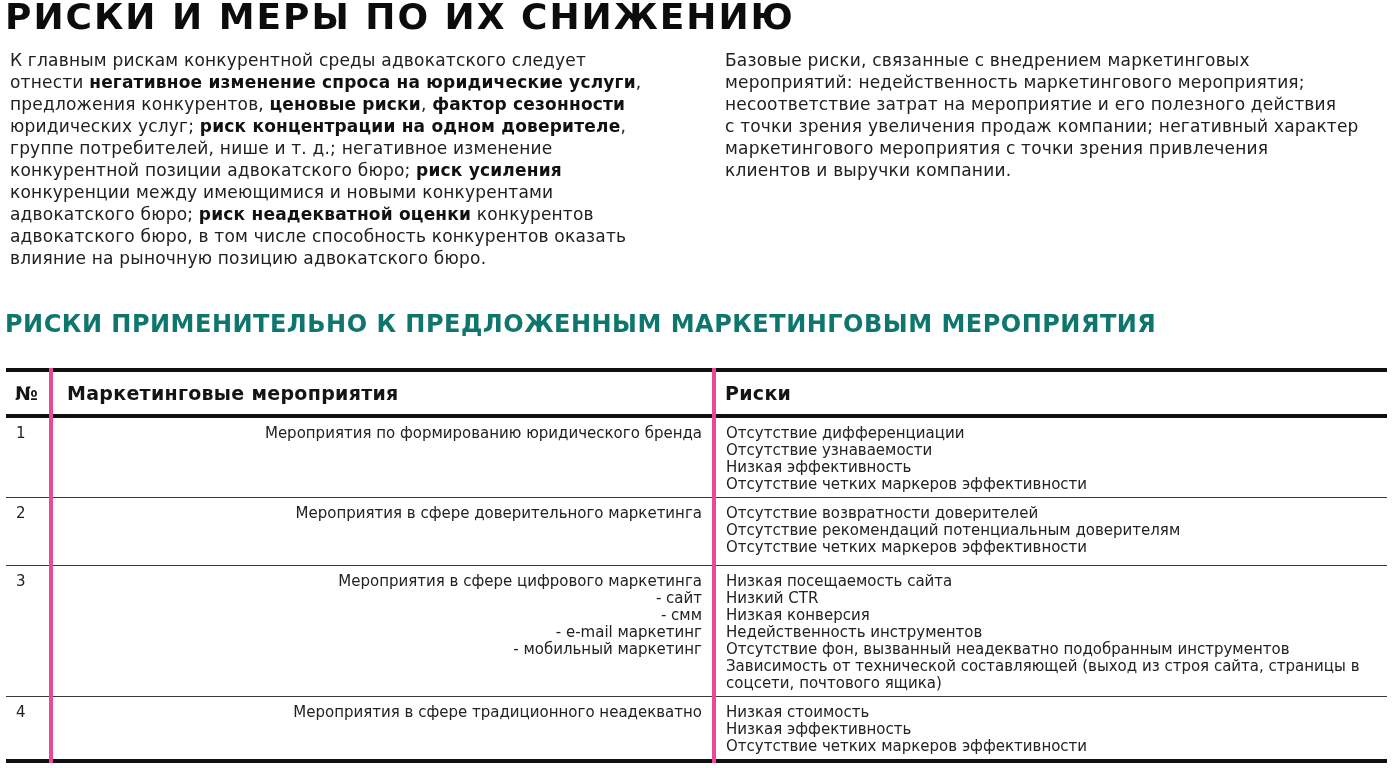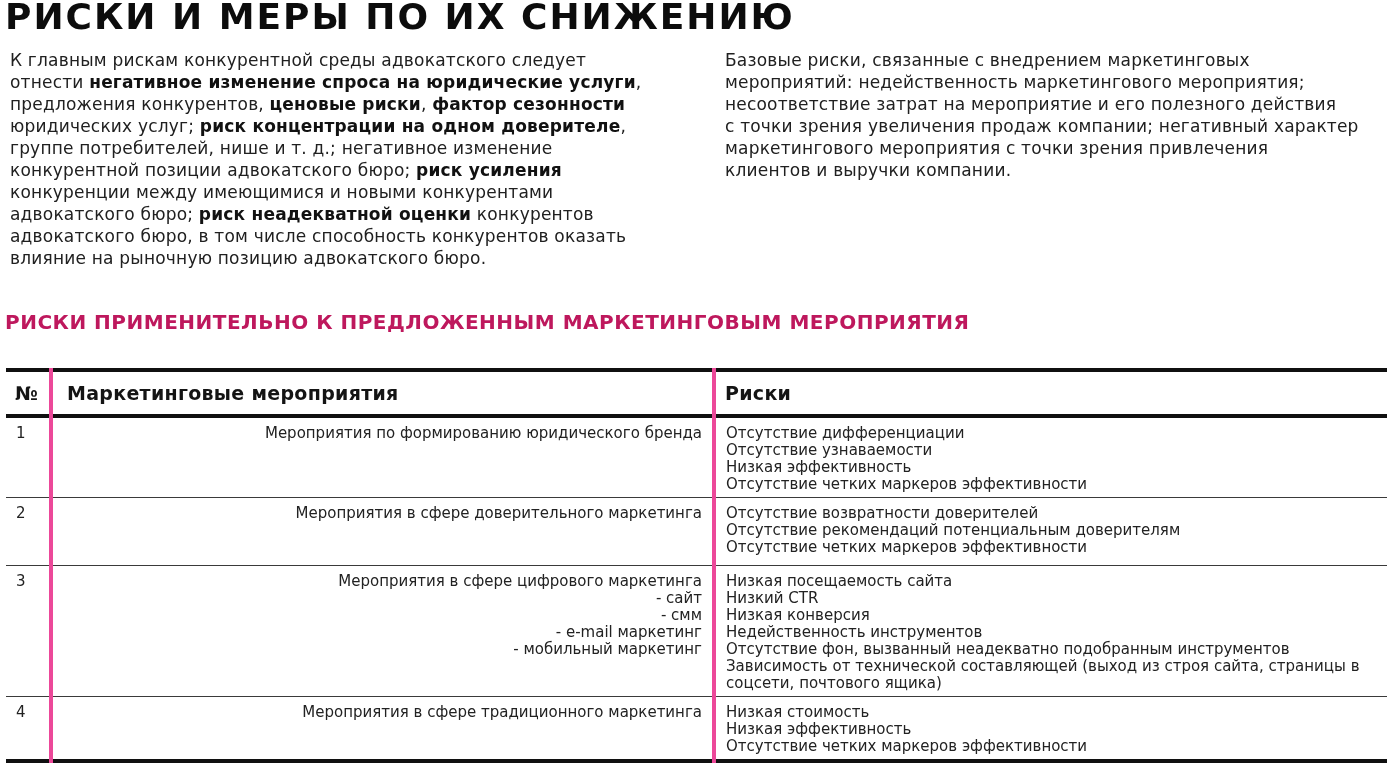--- a/index.html
+++ b/index.html
@@ -19,8 +19,8 @@
   .col b{color:#111;}
   .section-heading{
     position:absolute;top:310px;left:5px;margin:0;
-    font-size:20px;font-weight:800;letter-spacing:0.5px;
-    color:#be185d;white-space:nowrap;
+    font-size:24px;font-weight:800;letter-spacing:0.5px;
+    color:#0f766e;white-space:nowrap;
   }
   .tablewrap{position:absolute;top:368px;left:6px;width:1381px;}
   table{

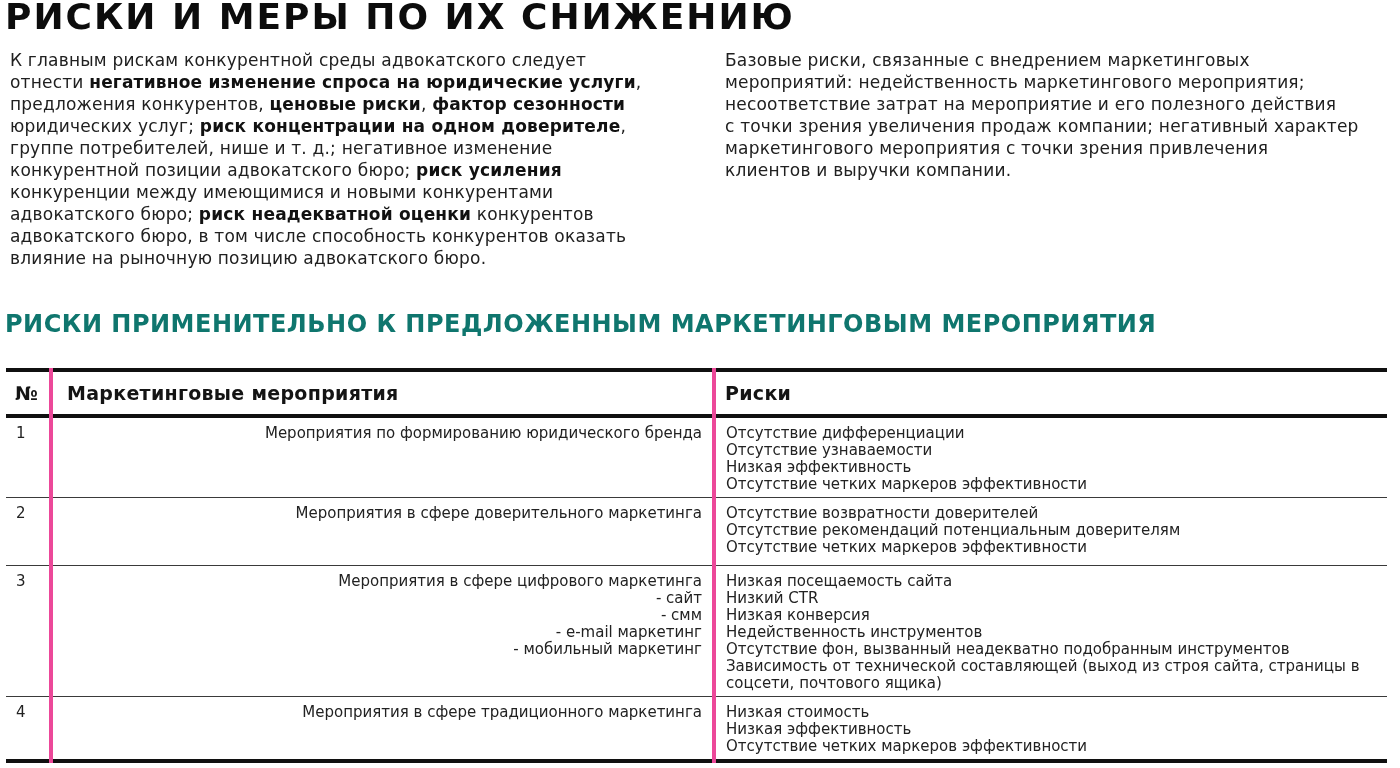--- a/index.html
+++ b/index.html
@@ -123,7 +123,7 @@
           <tr>
             <td class="c1">4</td>
             <td class="c2 vline-l">
-              <div class="cell-line">Мероприятия в сфере традиционного маркетинга</div>
+              <div class="cell-line">Мероприятия в сфере традиционного неадекватно</div>
             </td>
             <td class="c3 vline-l">
               <div class="cell-line">Низкая стоимость</div>

